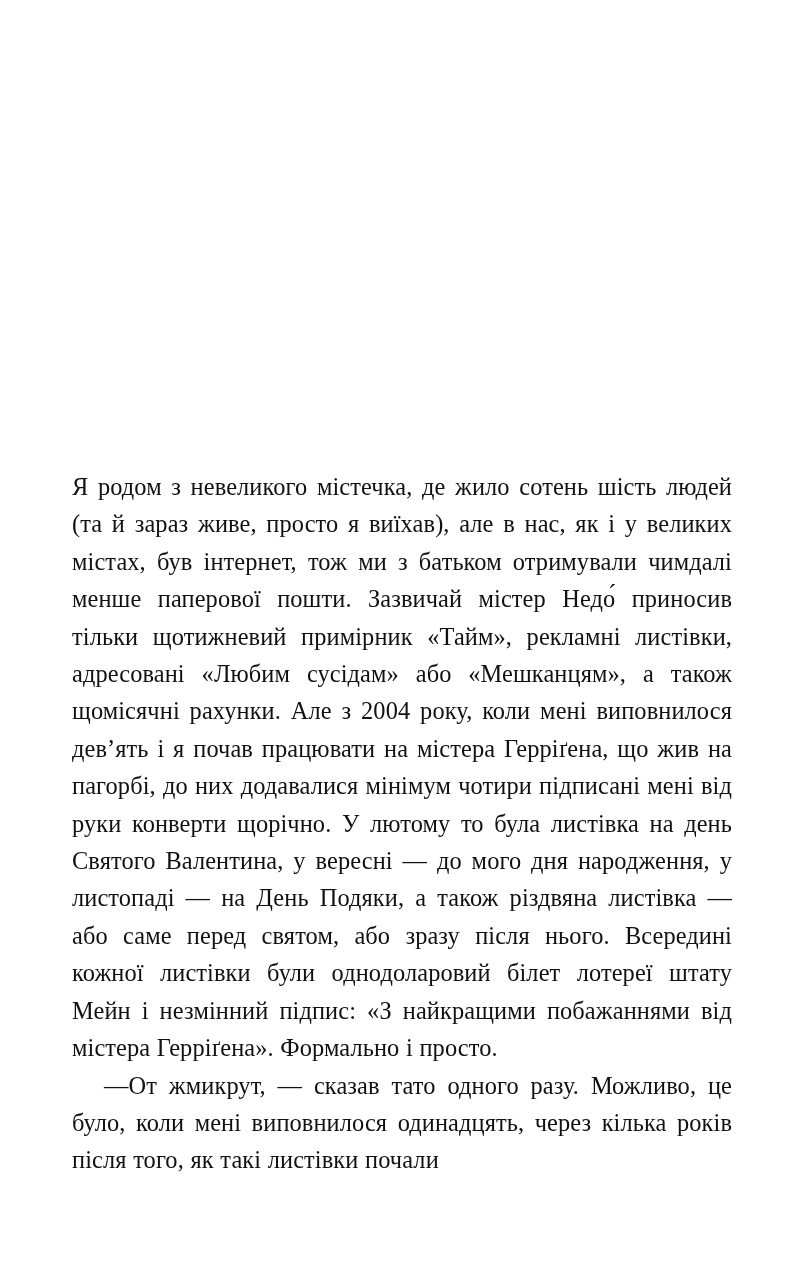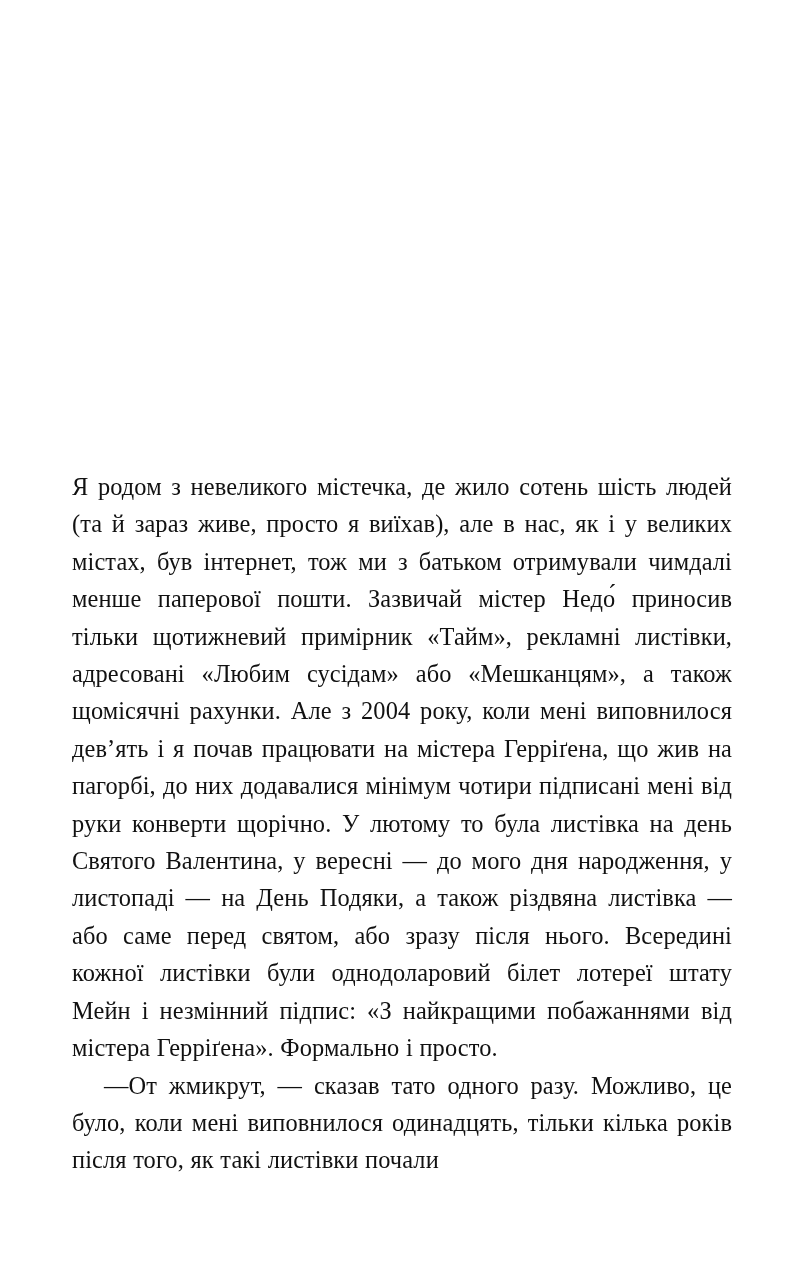--- a/index.html
+++ b/index.html
@@ -50,7 +50,7 @@
 <div class="page">
   <div class="text-block">
     <p class="body-paragraph">Я родом з невеликого містечка, де жило сотень шість людей (та й зараз живе, просто я виїхав), але в нас, як і у великих містах, був інтернет, тож ми з батьком отримували чимдалі менше паперової пошти. Зазвичай містер Недо́ приносив тільки щотижневий примірник «Тайм», рекламні листівки, адресовані «Любим сусідам» або «Мешканцям», а також щомісячні рахунки. Але з 2004 року, коли мені виповнилося дев’ять і я почав працювати на містера Герріґена, що жив на пагорбі, до них додавалися мінімум чотири підписані мені від руки конверти щорічно. У лютому то була листівка на день Святого Валентина, у вересні — до мого дня народження, у листопаді — на День Подяки, а також різдвяна листівка — або саме перед святом, або зразу після нього. Всередині кожної листівки були однодоларовий білет лотереї штату Мейн і незмінний підпис: «З найкращими побажаннями від містера Герріґена». Формально і просто.</p>
-    <p class="body-paragraph indent">—От жмикрут, — сказав тато одного разу. Можливо, це було, коли мені виповнилося одинадцять, тільки кілька років після того, як такі листівки почали</p>
+    <p class="body-paragraph indent">—От жмикрут, — сказав тато одного разу. Можливо, це було, коли мені виповнилося одинадцять, через кілька років після того, як такі листівки почали</p>
   </div>
 </div>
 

